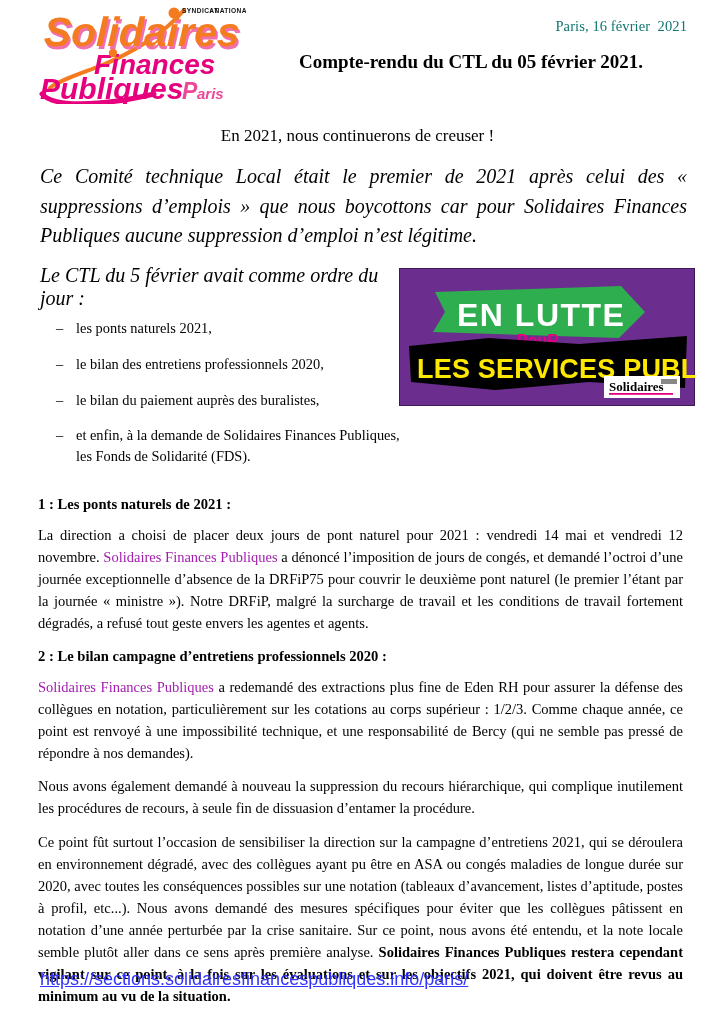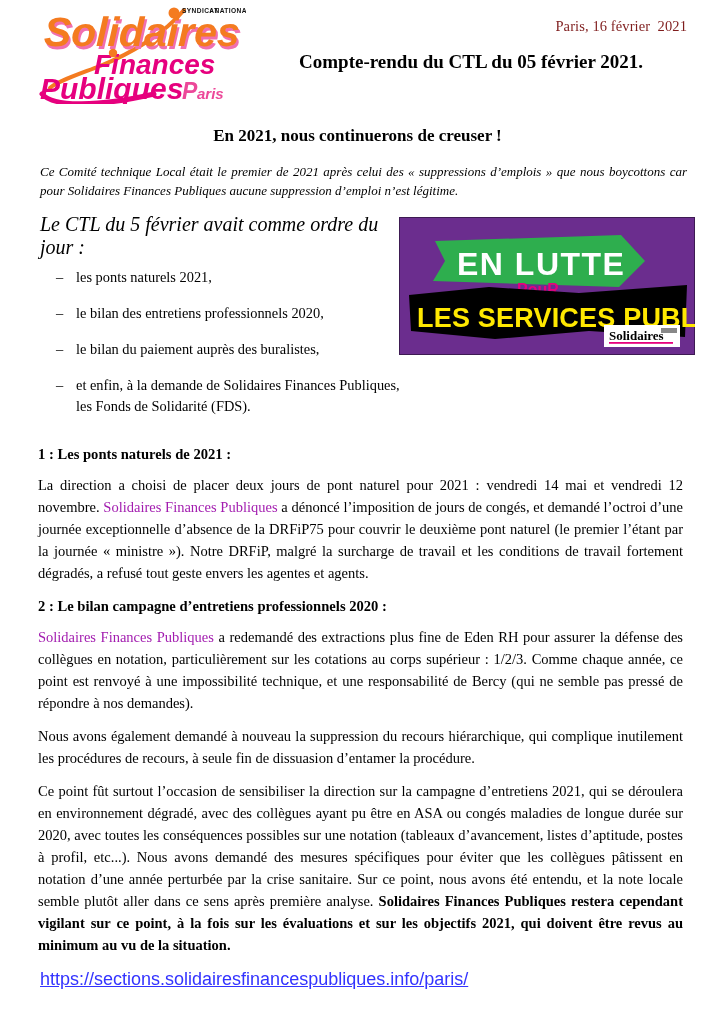--- a/index.html
+++ b/index.html
@@ -50,7 +50,7 @@
   .dateline {
     font-family: "Liberation Serif", serif;
     font-size: 14.5px;
-    color: #7f1d1d;
+    color: #0f766e;
     letter-spacing: 0.1px;
     white-space: pre;
   }

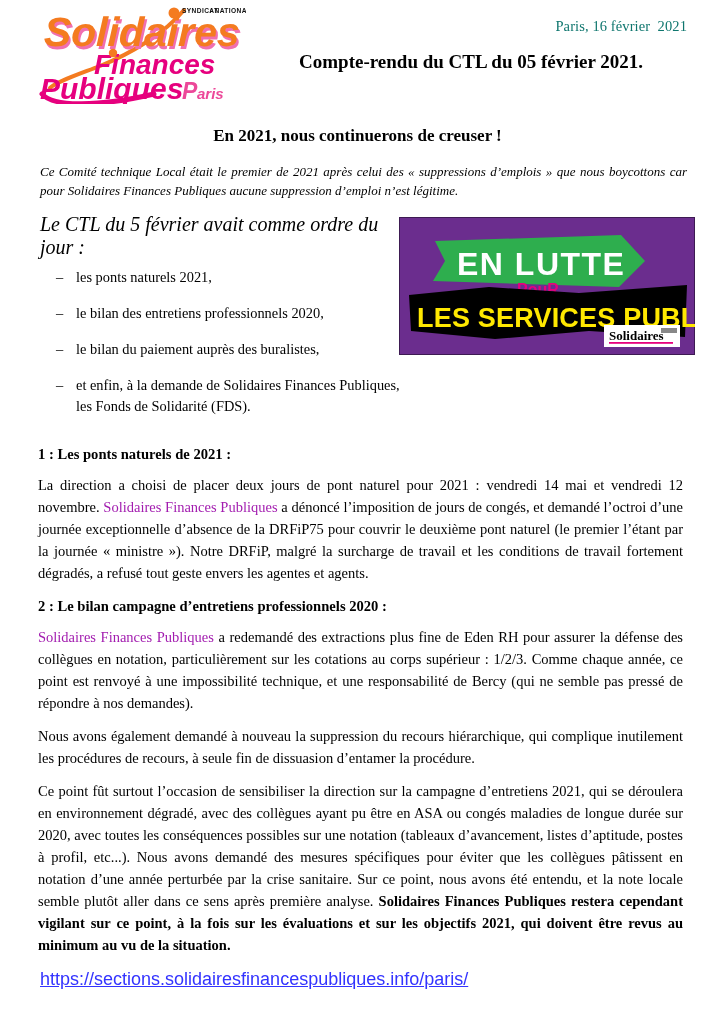--- a/index.html
+++ b/index.html
@@ -67,7 +67,7 @@
   .headline {
     text-align: center;
     font-size: 17px;
-    font-weight: bold;
+    font-weight: normal;
     margin: 14px 0 0 0;
     padding-right: 6px;
   }

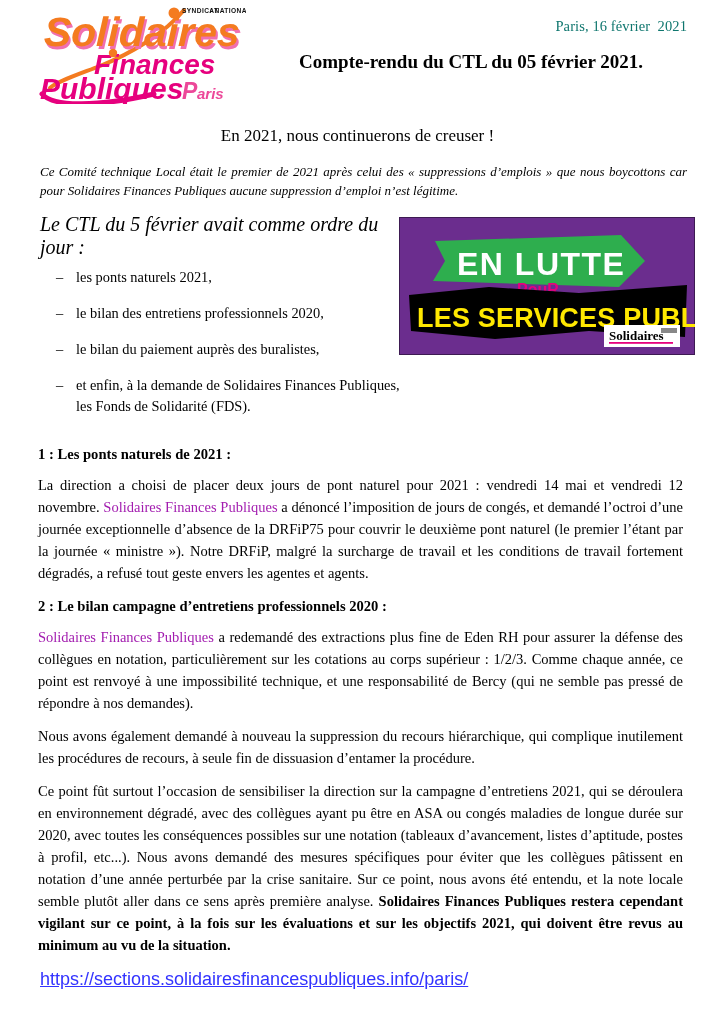--- a/index.html
+++ b/index.html
@@ -75,7 +75,7 @@
   
   .intro {
     font-style: italic;
-    font-size: 13px;
+    font-size: 20px;
     line-height: 1.48;
     text-align: justify;
     margin: 16px 0 0 6px;

